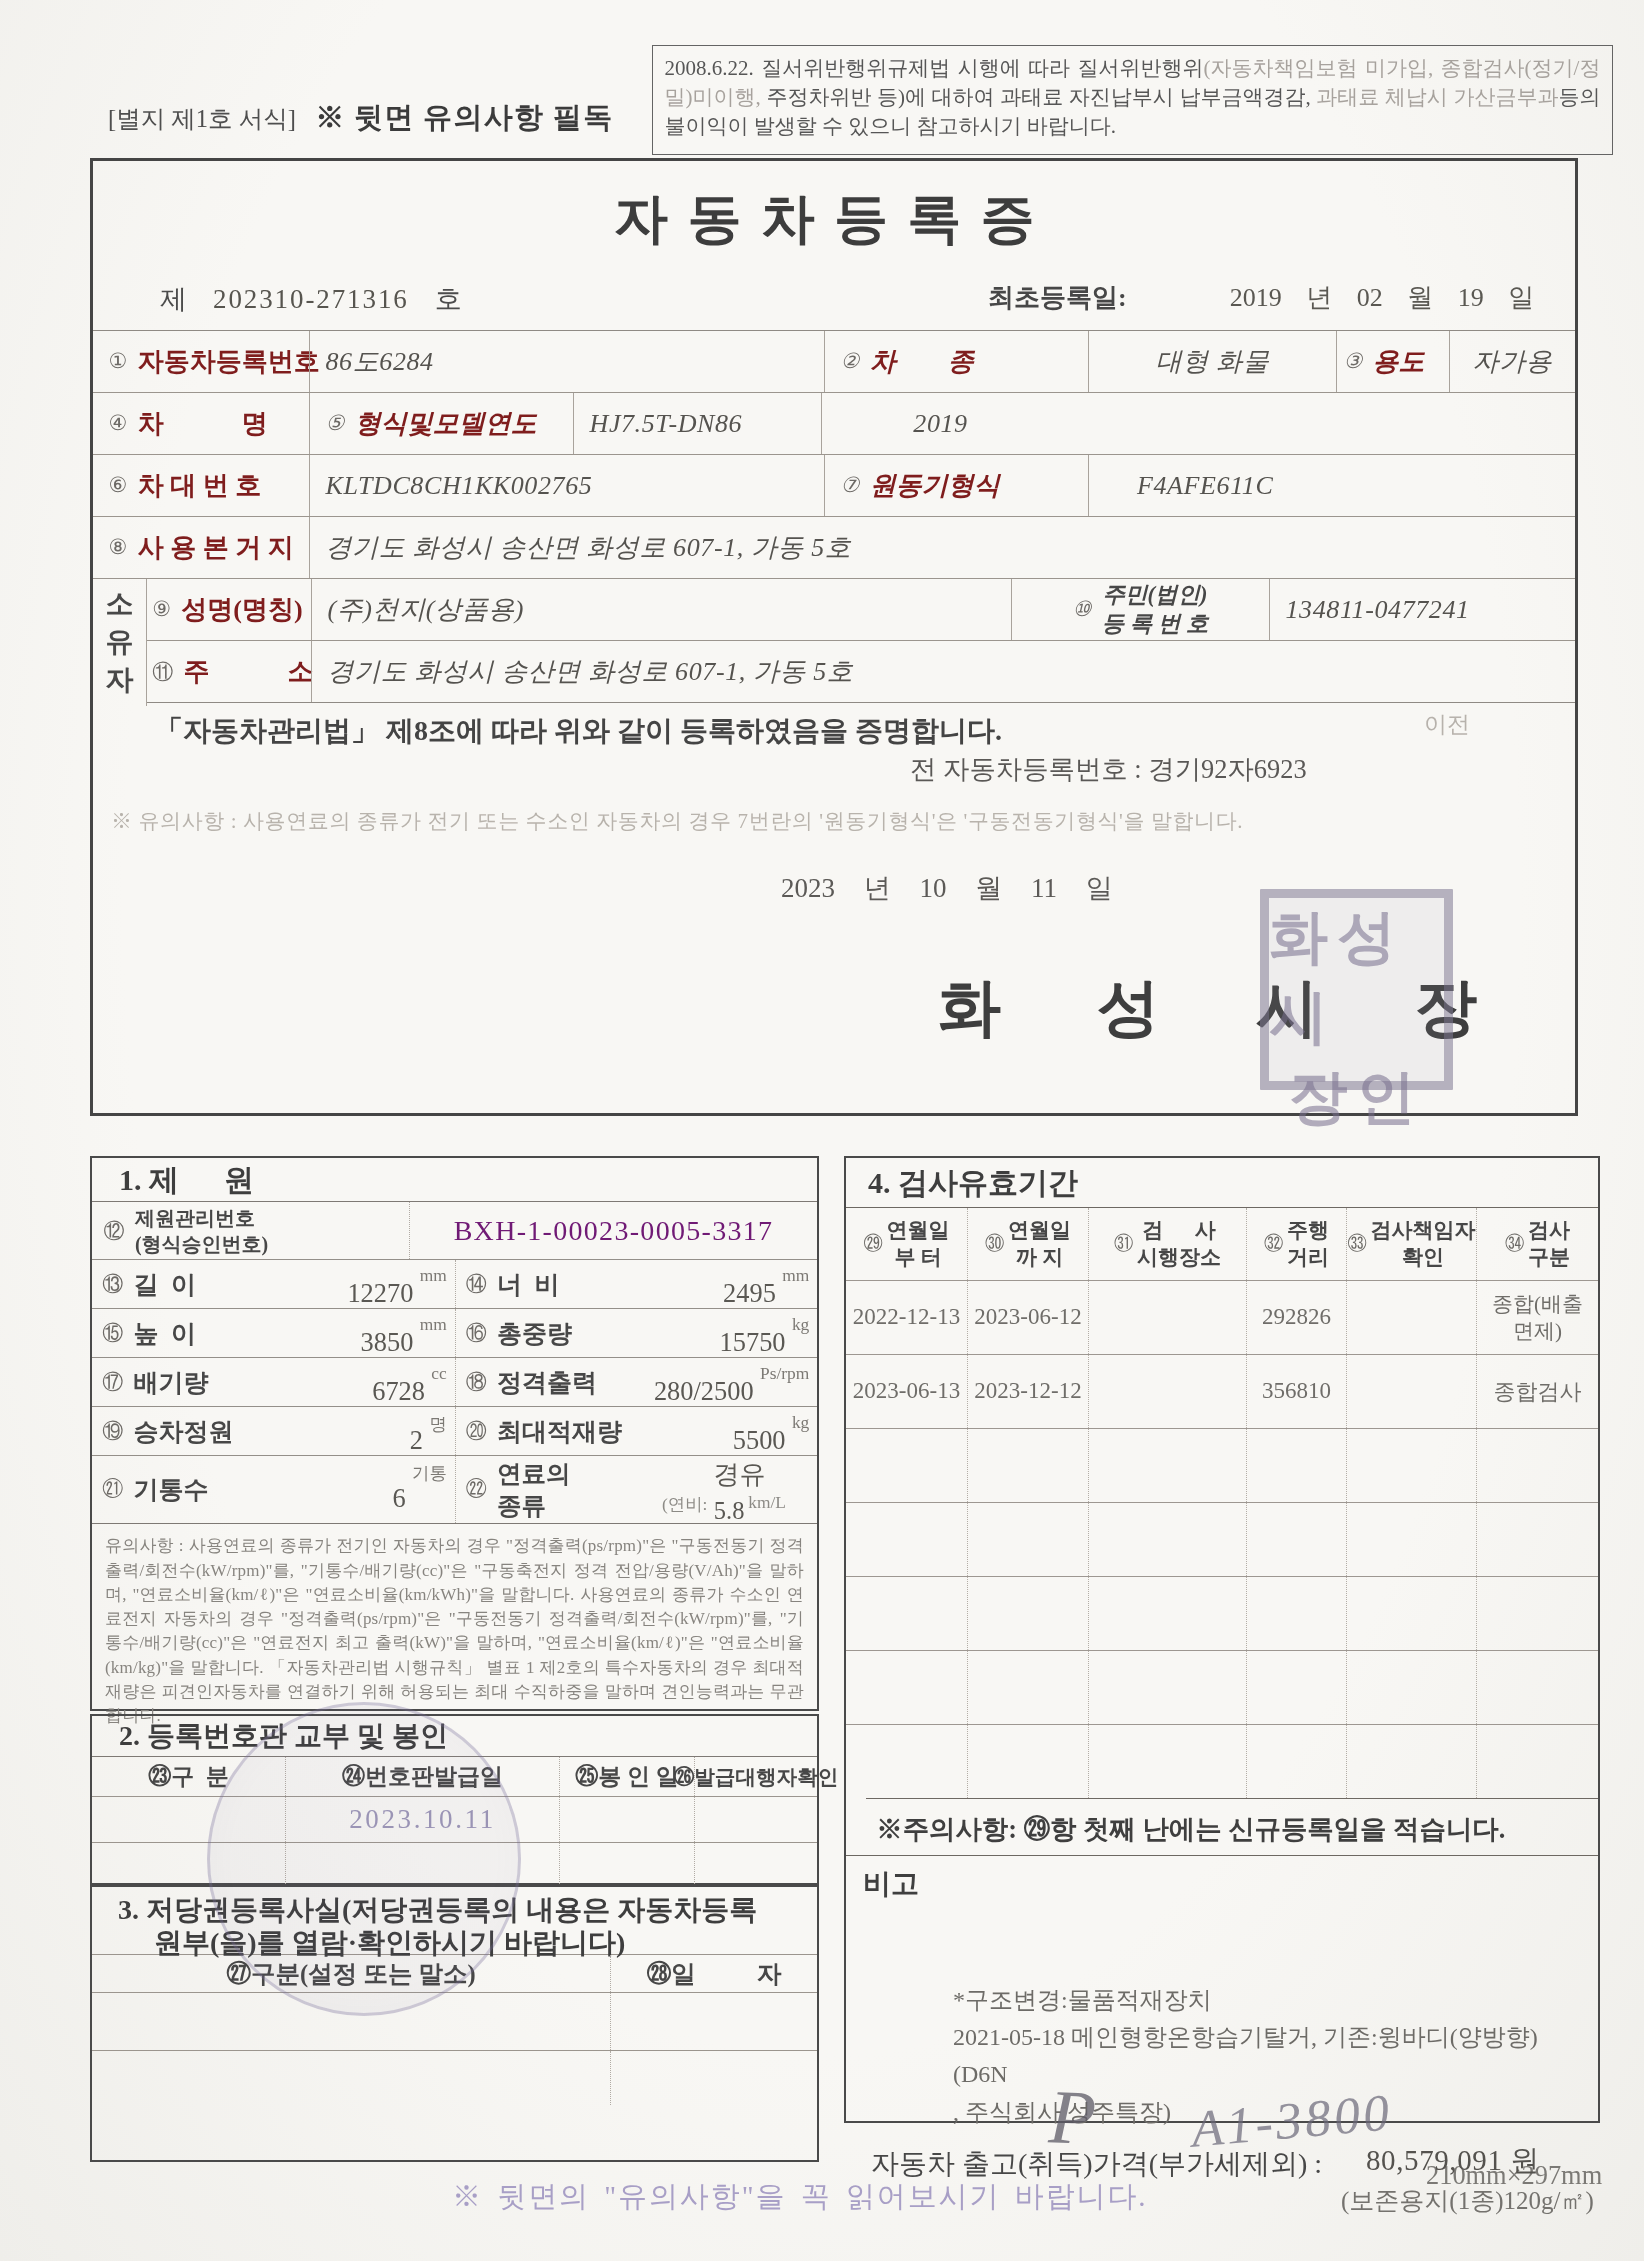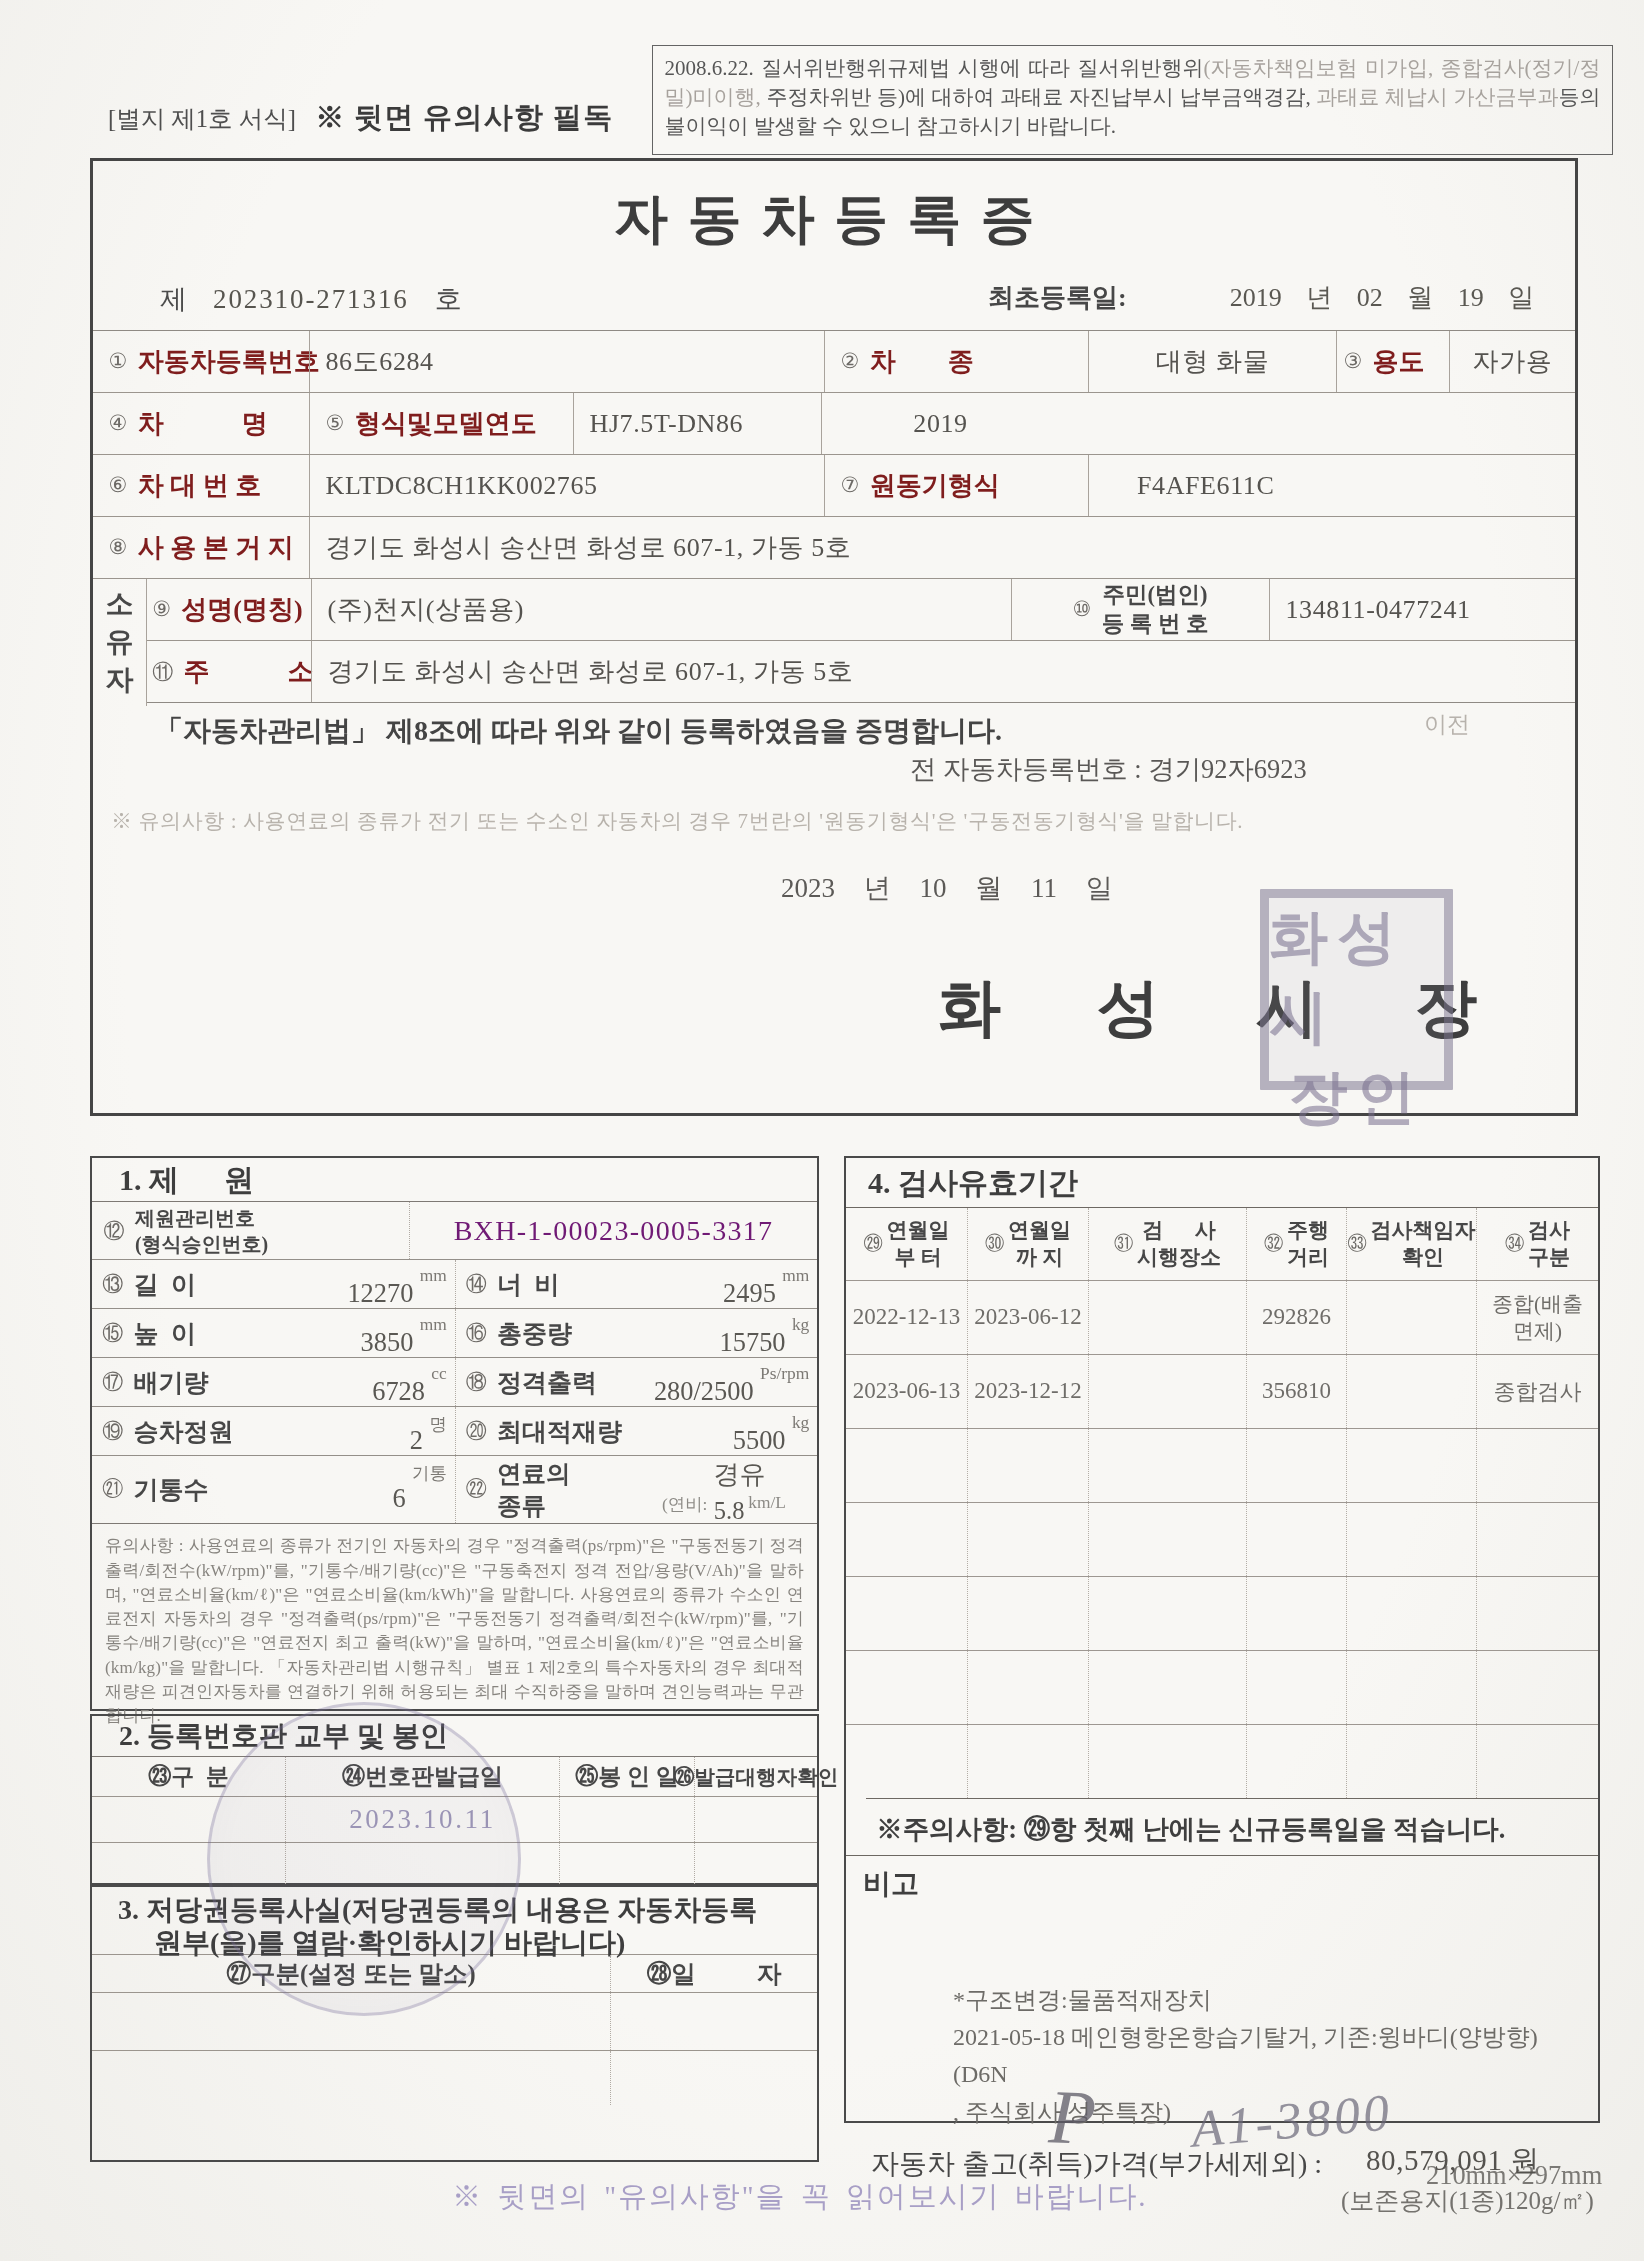--- a/index.html
+++ b/index.html
@@ -28,7 +28,7 @@
   .cert-table{position:absolute;top:169px;left:0;width:1482px;border-top:1.3px solid #8f8a84;}
   .crow{display:flex;height:61px;border-bottom:0.6px solid #9b958e;align-items:stretch;}
   .cell{display:flex;align-items:center;box-sizing:border-box;padding-left:15.5px;}
-  .vline{border-left:0.6px solid #a9a39c;}
+  .vline{border-left:0.6px solid #a9a39c;font-style:italic;}
   .lab{font-size:26px;font-weight:600;color:#7f1d1d;white-space:pre;}
   .num{font-size:21px;color:#6d6a66;margin-right:10.3px;}
   .val{font-size:26px;color:#55534f;letter-spacing:0.6px;}

